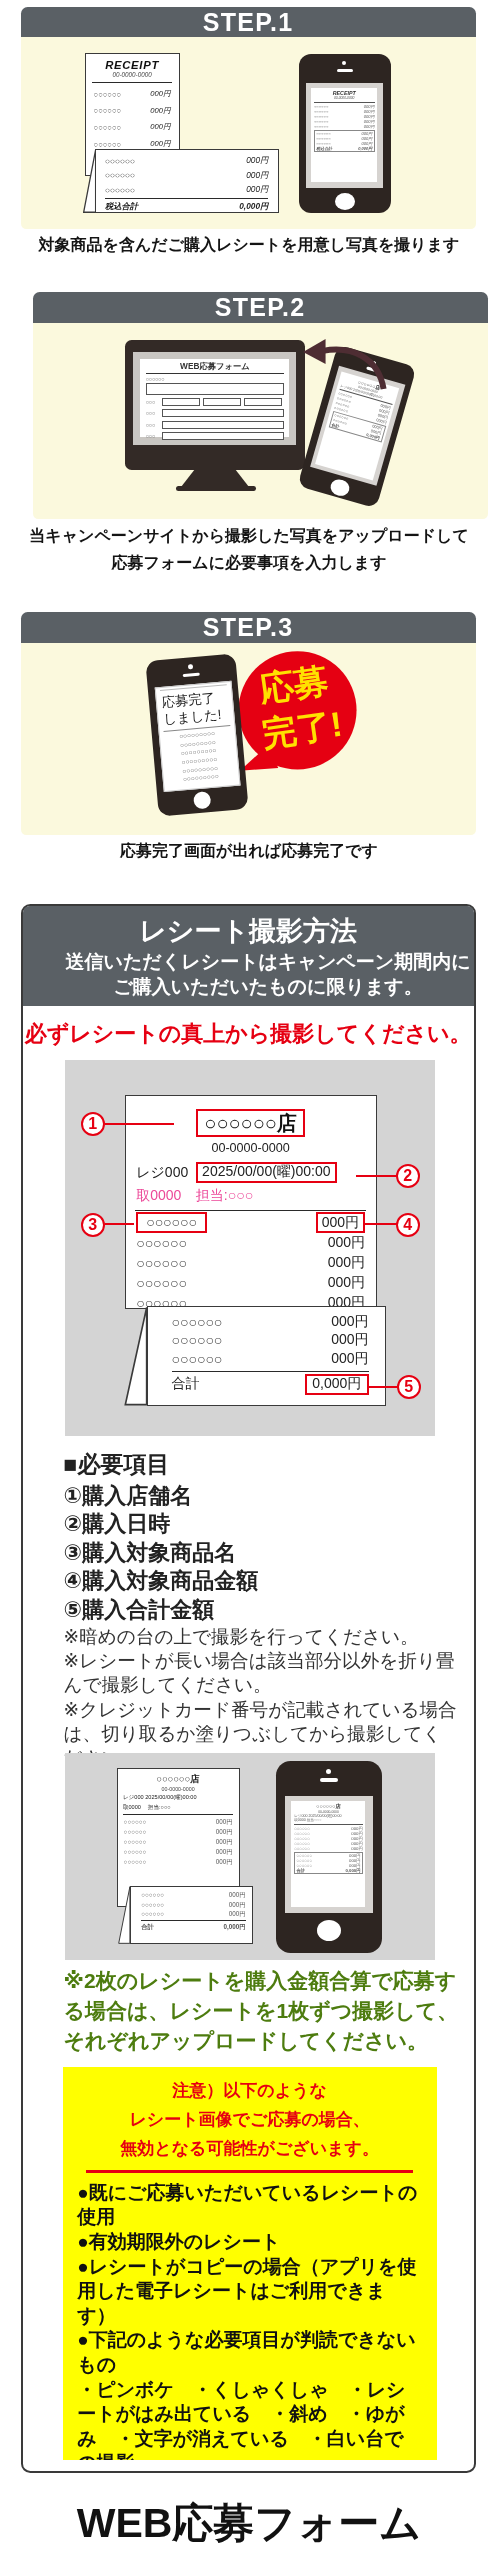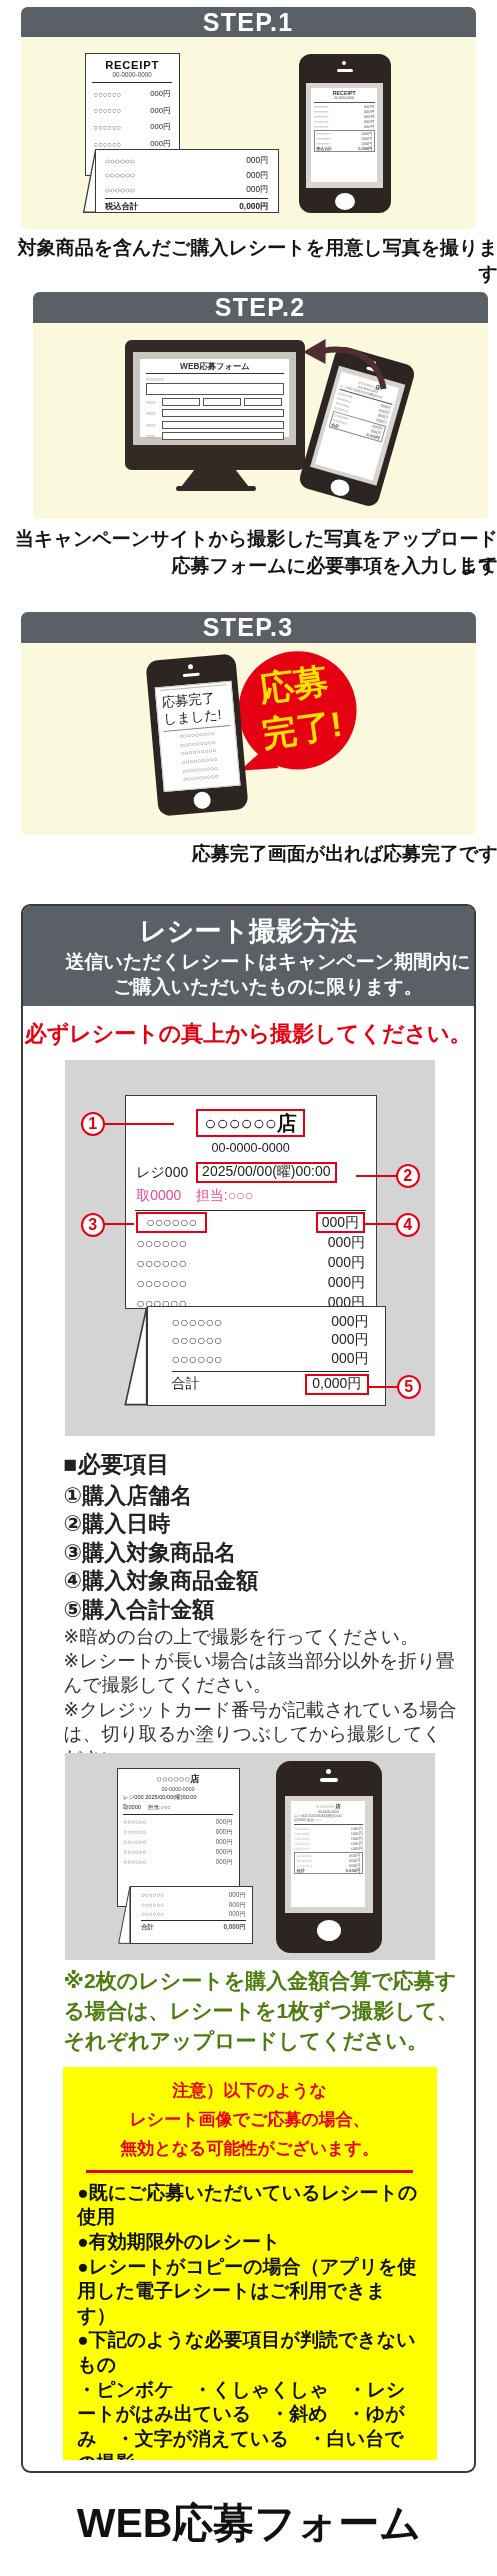--- a/index.html
+++ b/index.html
@@ -77,7 +77,7 @@
     <div class="step-header">
       <span>STEP.1</span>
     </div>
-    <div class="step-body" style="height:192px;">
+    <div class="step-body" style="height:192px;font-style:italic;">
 
       <div class="receipt" style="left:64px;top:16px;width:95px;height:123px;padding-top:5.3px;">
         <div style="text-align:center;font-size:11.3px;font-weight:600;letter-spacing:0.7px;">RECEIPT</div>

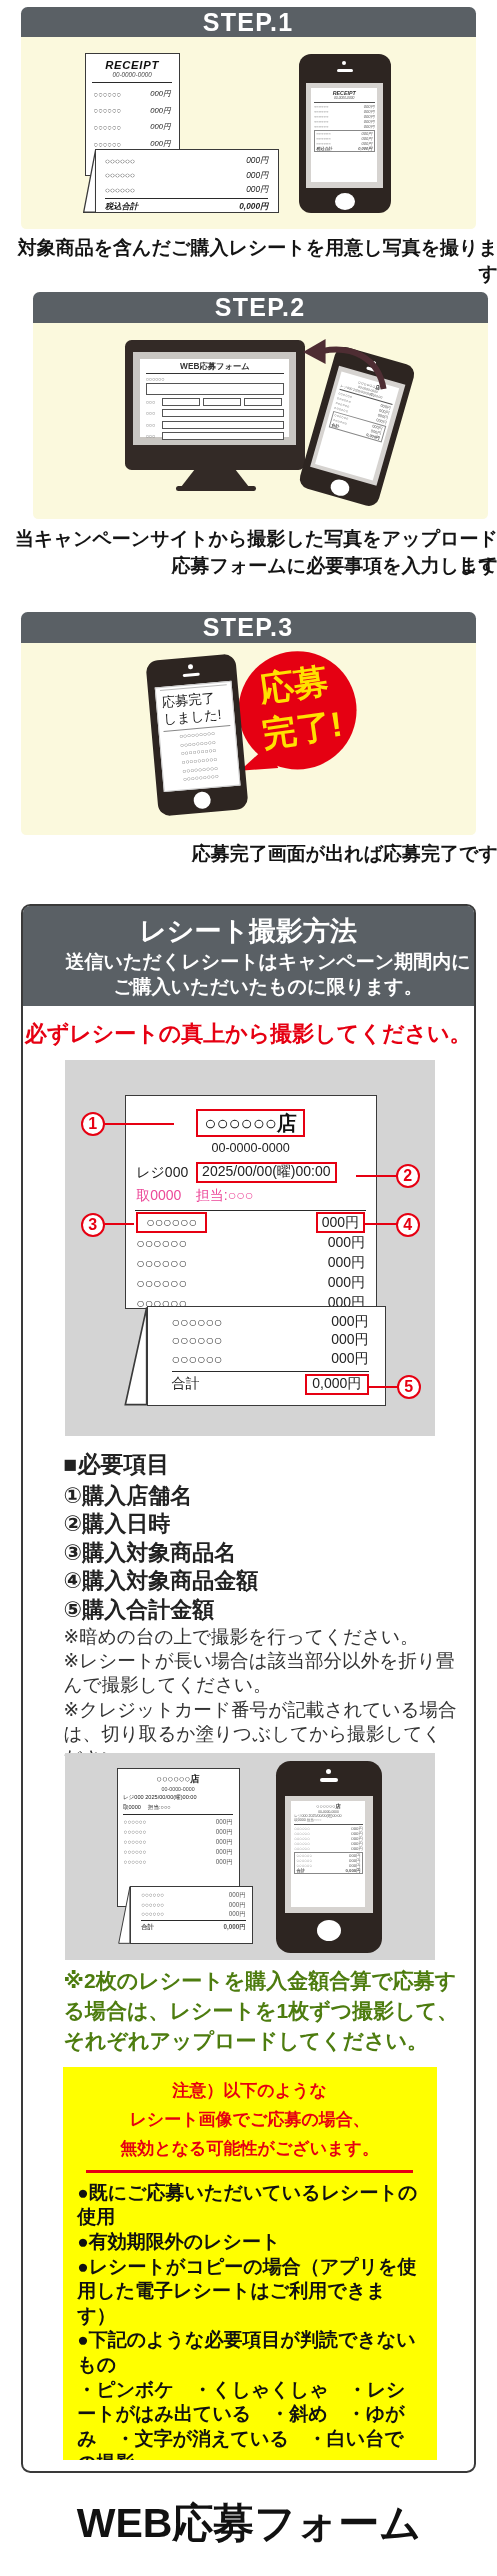--- a/index.html
+++ b/index.html
@@ -10,7 +10,7 @@
   .step-header{height:30.5px;background:#5a6065;border-radius:6.6px 6.6px 0 0;
     color:#fff;font-size:25px;font-weight:bold;text-align:center;line-height:30.5px;letter-spacing:1.3px;}
   .step-body{position:relative;background:#fbf9dd;border-radius:0 0 5.3px 5.3px;}
-  .caption{position:absolute;left:0;width:498px;text-align:right;font-size:19px;font-weight:600;color:#141414;}
+  .caption{position:absolute;left:0;width:498px;text-align:center;font-size:16px;font-weight:600;color:#141414;}
   
   .receipt{position:absolute;background:#fff;border:1.3px solid #3a3a3a;box-sizing:border-box;}
   .rrow{display:flex;justify-content:space-between;align-items:center;color:#222;}

